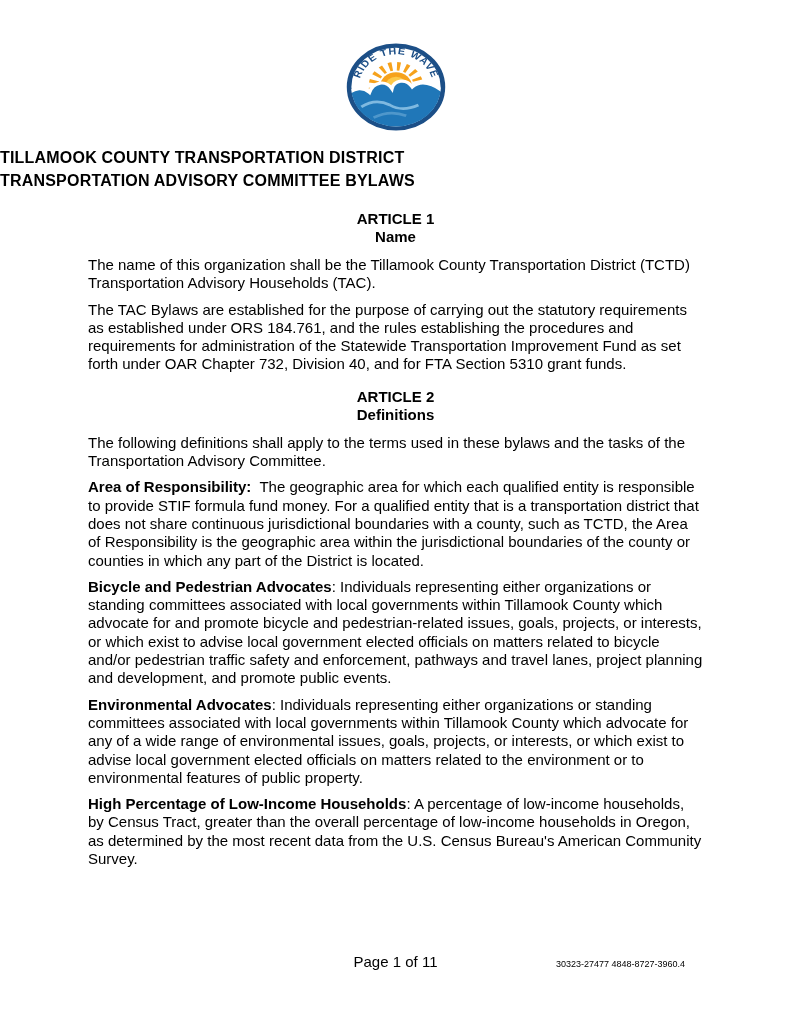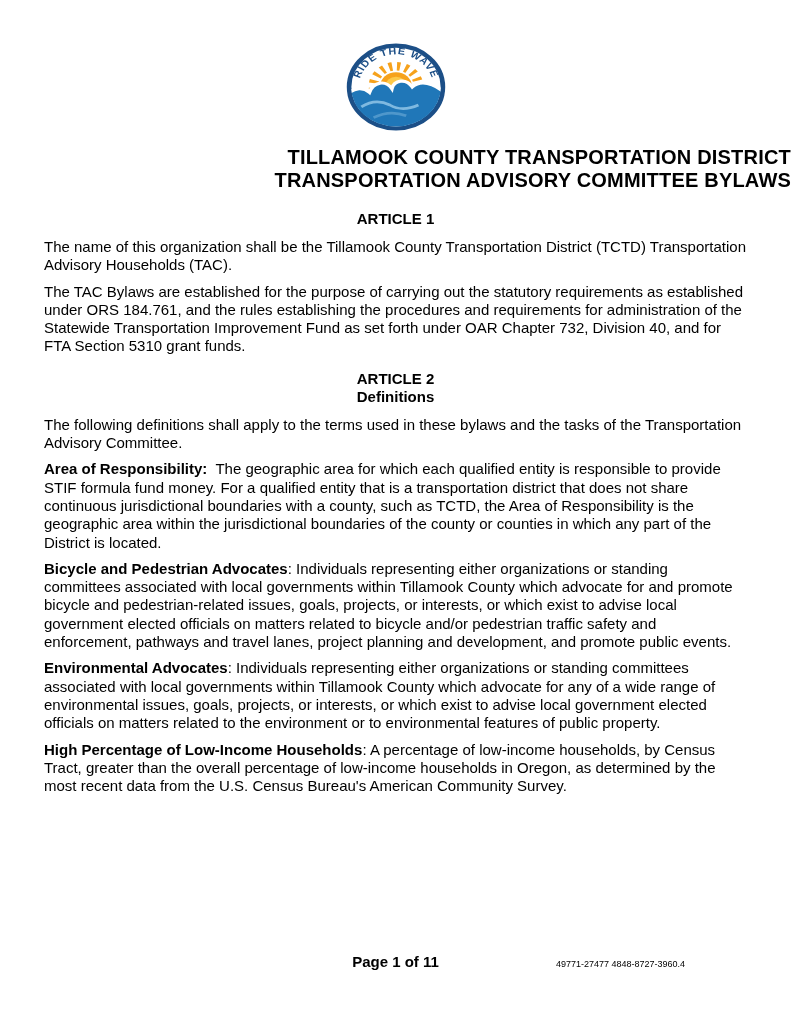--- a/index.html
+++ b/index.html
@@ -23,8 +23,8 @@
   }
   .doc-title {
     margin-top: 14px;
-    text-align: right;
-    font-size: 20px;
+    text-align: left;
+    font-size: 16px;
     font-weight: bold;
     line-height: 23px;
     letter-spacing: 0.2px;

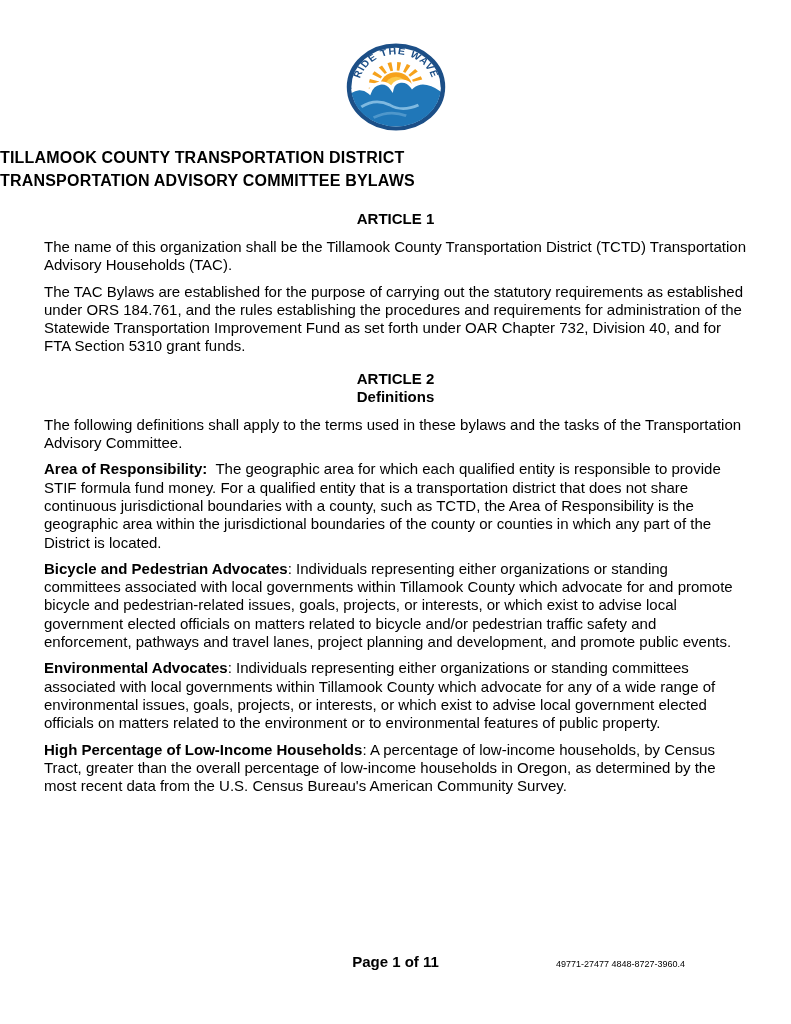--- a/index.html
+++ b/index.html
@@ -30,7 +30,7 @@
     letter-spacing: 0.2px;
   }
   .doc-title .tline { display: block; }
-  .content { padding: 0 44px; }
+  .content { padding: 0 88px; }
   .article-heading {
     text-align: center;
     font-weight: bold;

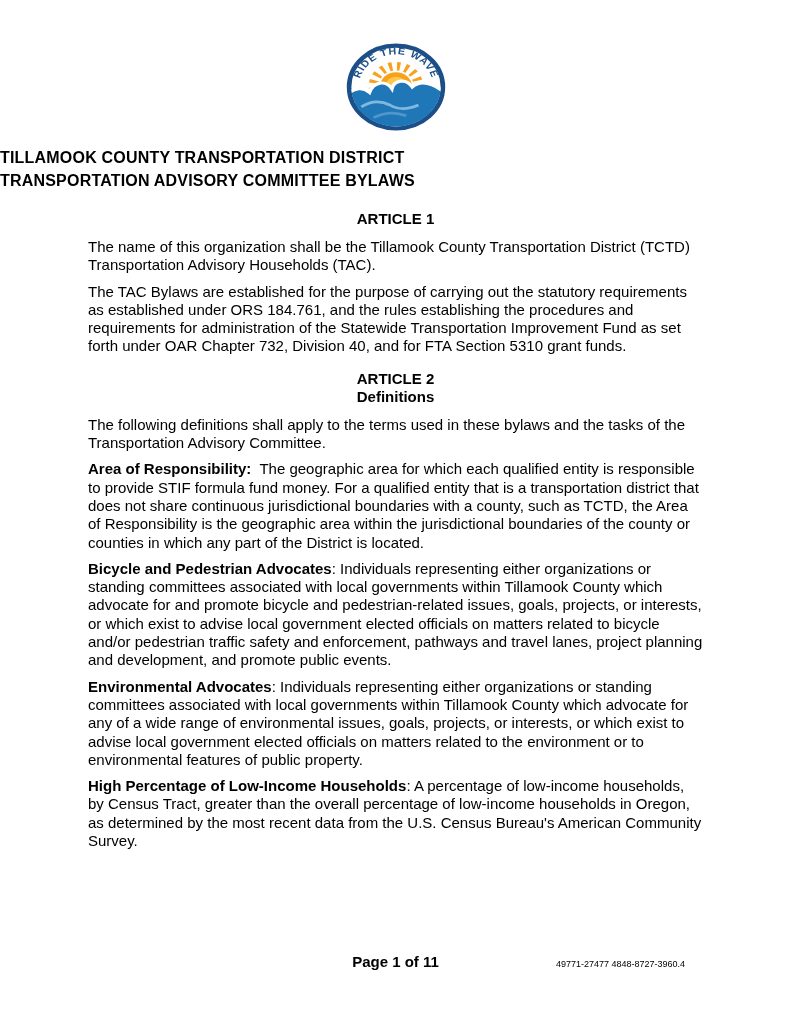--- a/index.html
+++ b/index.html
@@ -102,6 +102,7 @@
 
     <div class="article-heading">
       <div>ARTICLE 1</div>
+      <div>Name</div>
     </div>
 
     <p class="body-p">The name of this organization shall be the Tillamook County Transportation District (TCTD) Transportation Advisory Households (TAC).</p>

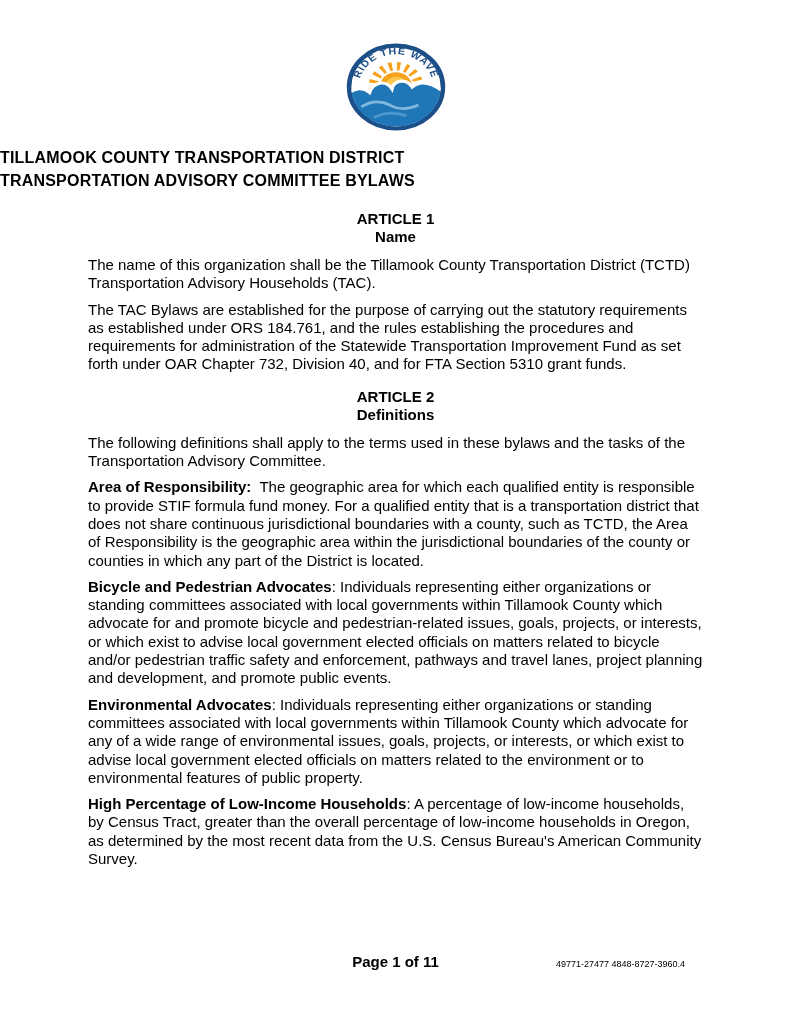--- a/index.html
+++ b/index.html
@@ -54,7 +54,6 @@
     width: 100%;
     text-align: center;
     font-size: 15px;
-    font-weight: bold;
   }
   .doc-number {
     position: absolute;

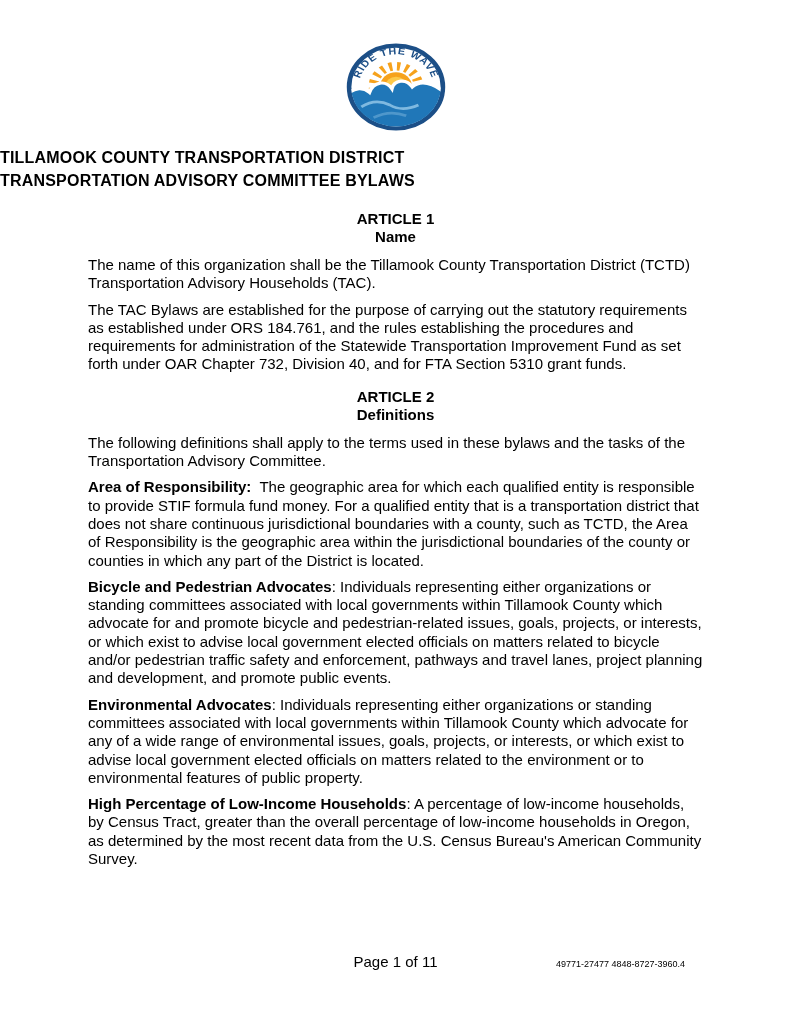--- a/index.html
+++ b/index.html
@@ -126,7 +126,7 @@
   </div>
 
   <div class="footer-page">Page 1 of 11</div>
-  <div class="doc-number">49771-27477 4848-8727-3960.4</div>
+  <div class="doc-number">30323-27477 4848-8727-3960.4</div>
 
 </div>
 

